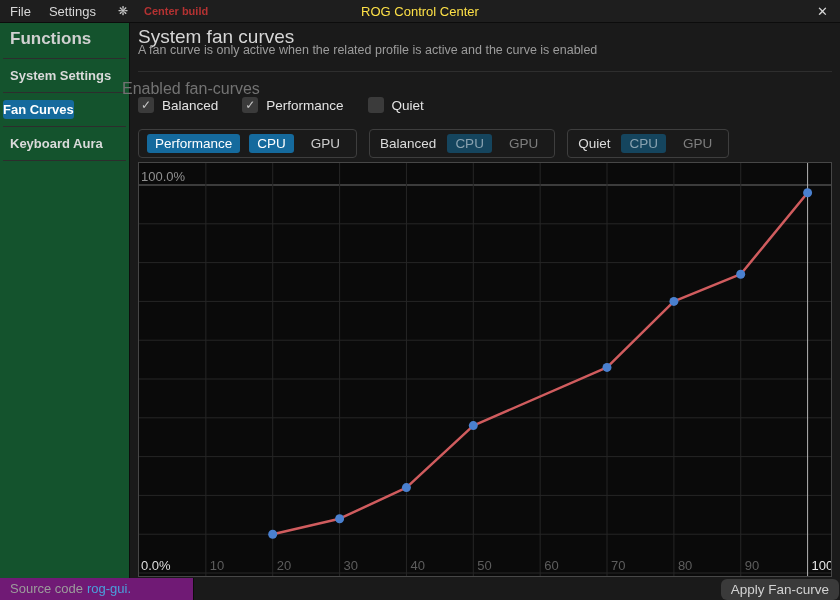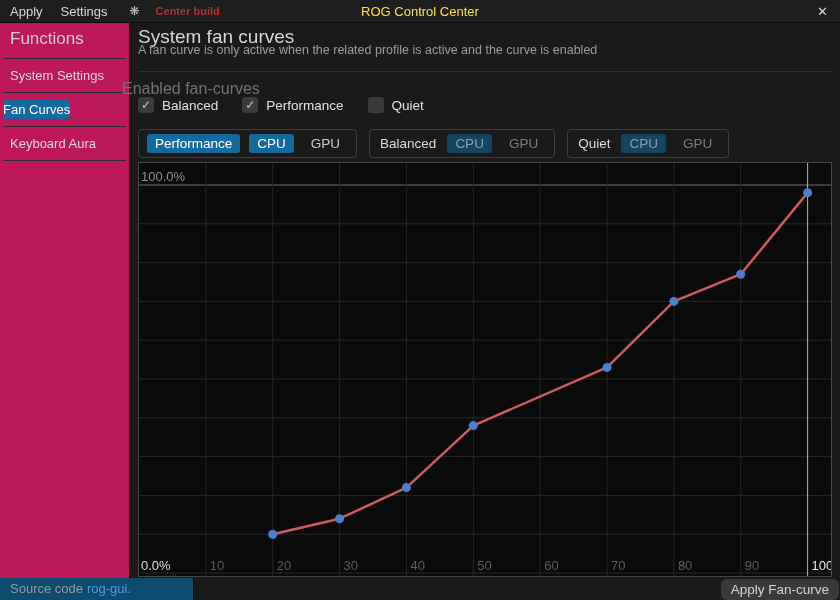--- a/index.html
+++ b/index.html
@@ -56,7 +56,7 @@
 <body>
 
 <div class="titlebar">
-  <span class="menu-item">Apply</span>
+  <span class="menu-item">File</span>
   <span class="menu-item">Settings</span>
   <span class="theme-icon">❋</span>
   <span class="debug">Center build</span>

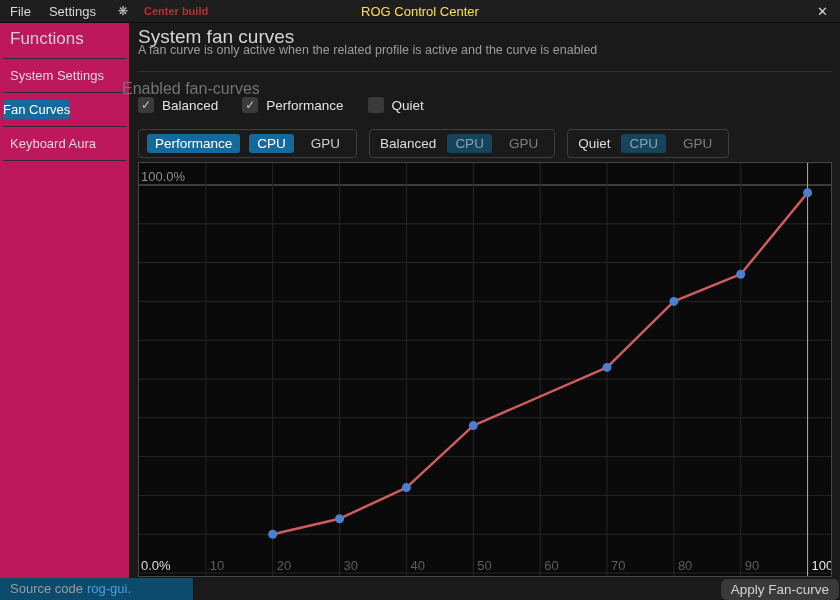--- a/index.html
+++ b/index.html
@@ -15,7 +15,7 @@
   .close-btn{position:absolute;right:9px;top:0;height:22px;background:none;border:none;color:#d8d8d8;font-size:13px;padding:0 3px;}
 
   
-  .sidebar{position:absolute;left:0;top:23px;width:130px;height:555px;background:#be185d;border-right:1px solid #0d0d0d;box-sizing:border-box;}
+  .sidebar{position:absolute;left:0;top:23px;width:130px;height:555px;background:#14532d;border-right:1px solid #0d0d0d;box-sizing:border-box;font-weight:bold;}
   .sb-heading{font-size:17px;color:#d0d0d0;padding:6px 10px 9px;}
   .sb-divider{border-top:1px solid #2d2d2d;margin:0 3px;}
   .sb-item{font-size:13px;color:#dadada;padding:9px 10px;}

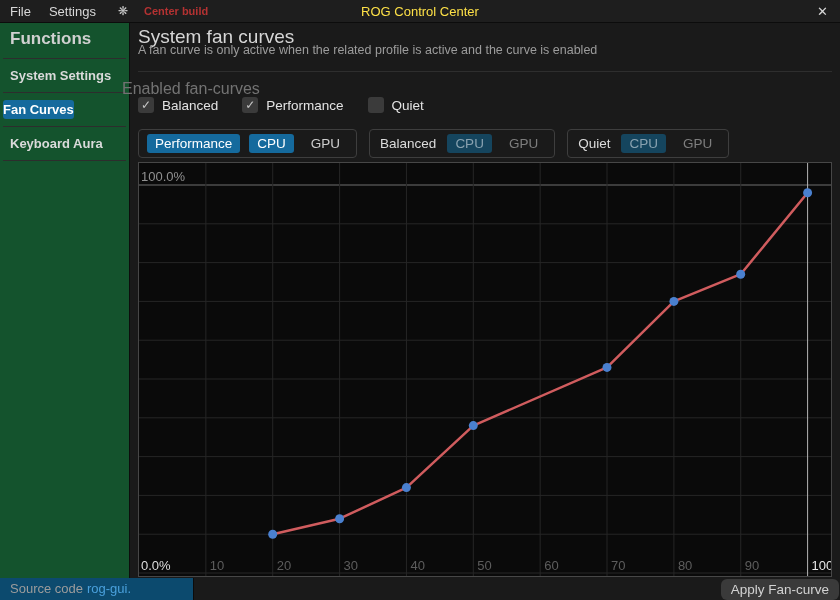--- a/index.html
+++ b/index.html
@@ -48,7 +48,7 @@
 
   
   .footer{position:absolute;left:0;top:578px;width:840px;height:22px;background:#1a1a1a;}
-  .source-box{position:absolute;left:0;top:0;width:194px;height:22px;background:#0c4a6e;border-right:1px solid #0c0c0c;box-sizing:border-box;line-height:21px;padding-left:10px;font-size:13px;color:#9c9c9c;}
+  .source-box{position:absolute;left:0;top:0;width:194px;height:22px;background:#701a75;border-right:1px solid #0c0c0c;box-sizing:border-box;line-height:21px;padding-left:10px;font-size:13px;color:#9c9c9c;}
   .source-link{color:#4aa0dc;margin-left:4px;cursor:pointer;}
   .apply-btn{position:absolute;right:1px;top:1px;height:21px;background:#3a3a3a;color:#d2d2d2;border:none;border-radius:6px;font-size:13.5px;padding:0 10px;}
 </style>

